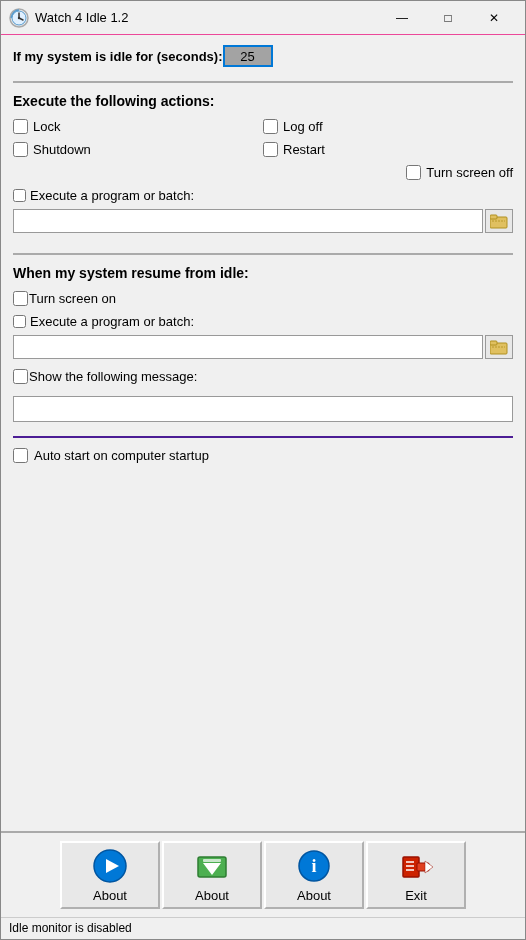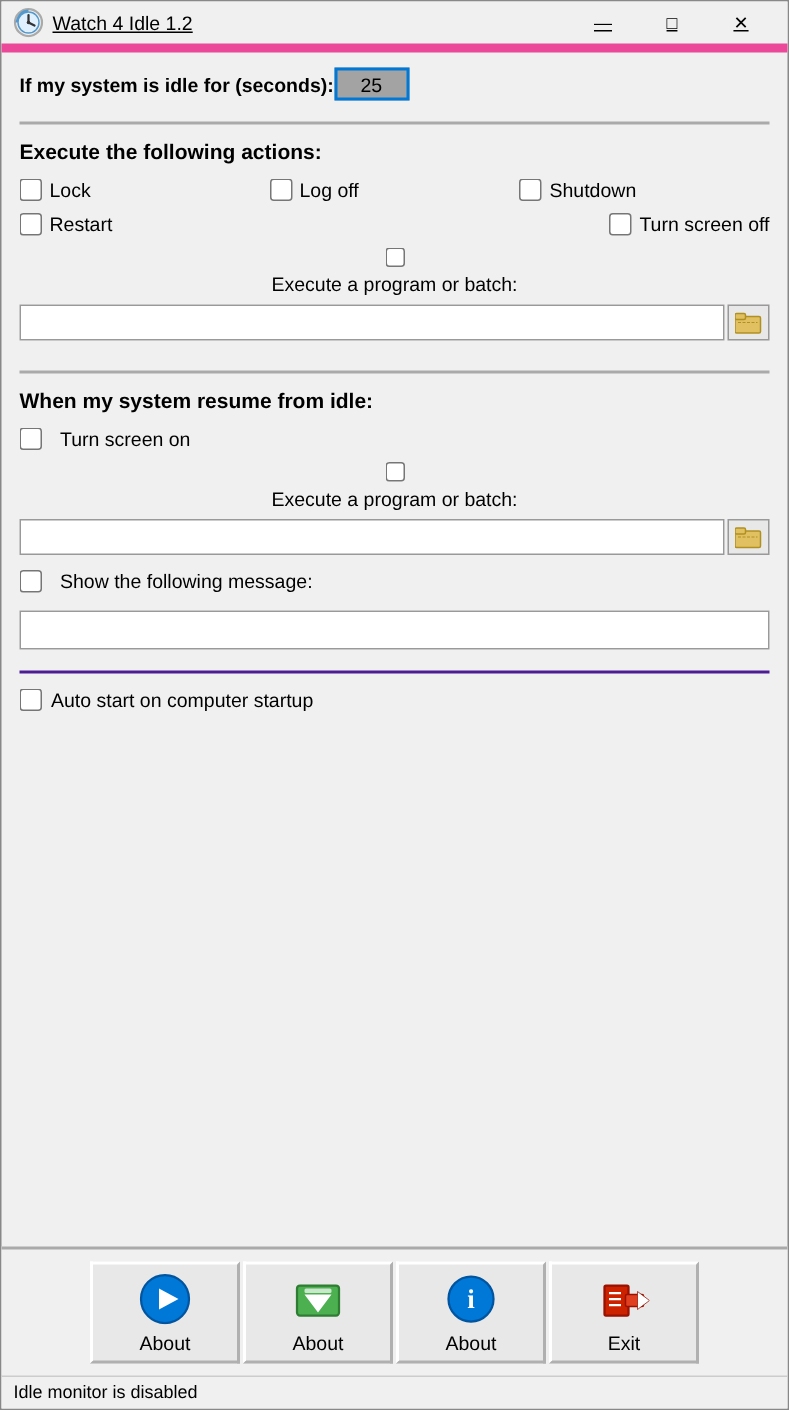--- a/index.html
+++ b/index.html
@@ -25,9 +25,8 @@
       align-items: center;
       padding: 6px 8px;
       height: 34px;
-      border-bottom: 6px solid #ec4899;
+      border-bottom: 1px solid #ec4899;
       user-select: none;
-      text-decoration: underline;
     }
     .title-bar-icon {
       width: 20px;

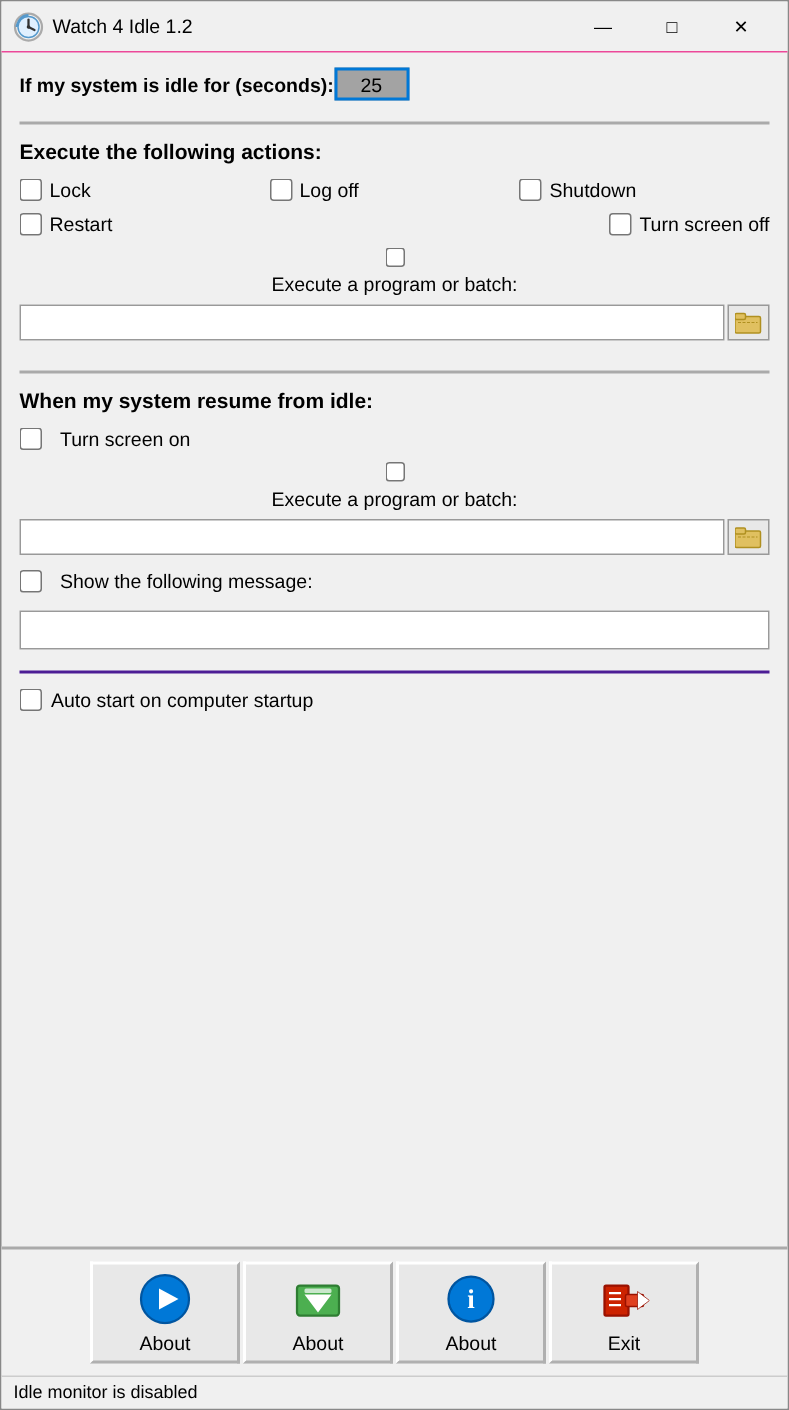--- a/index.html
+++ b/index.html
@@ -111,7 +111,7 @@
     }
     .checkbox-grid {
       display: grid;
-      grid-template-columns: 1fr 1fr 1fr;
+      grid-template-columns: 1fr 1fr;
       gap: 8px 0;
       margin-bottom: 8px;
     }

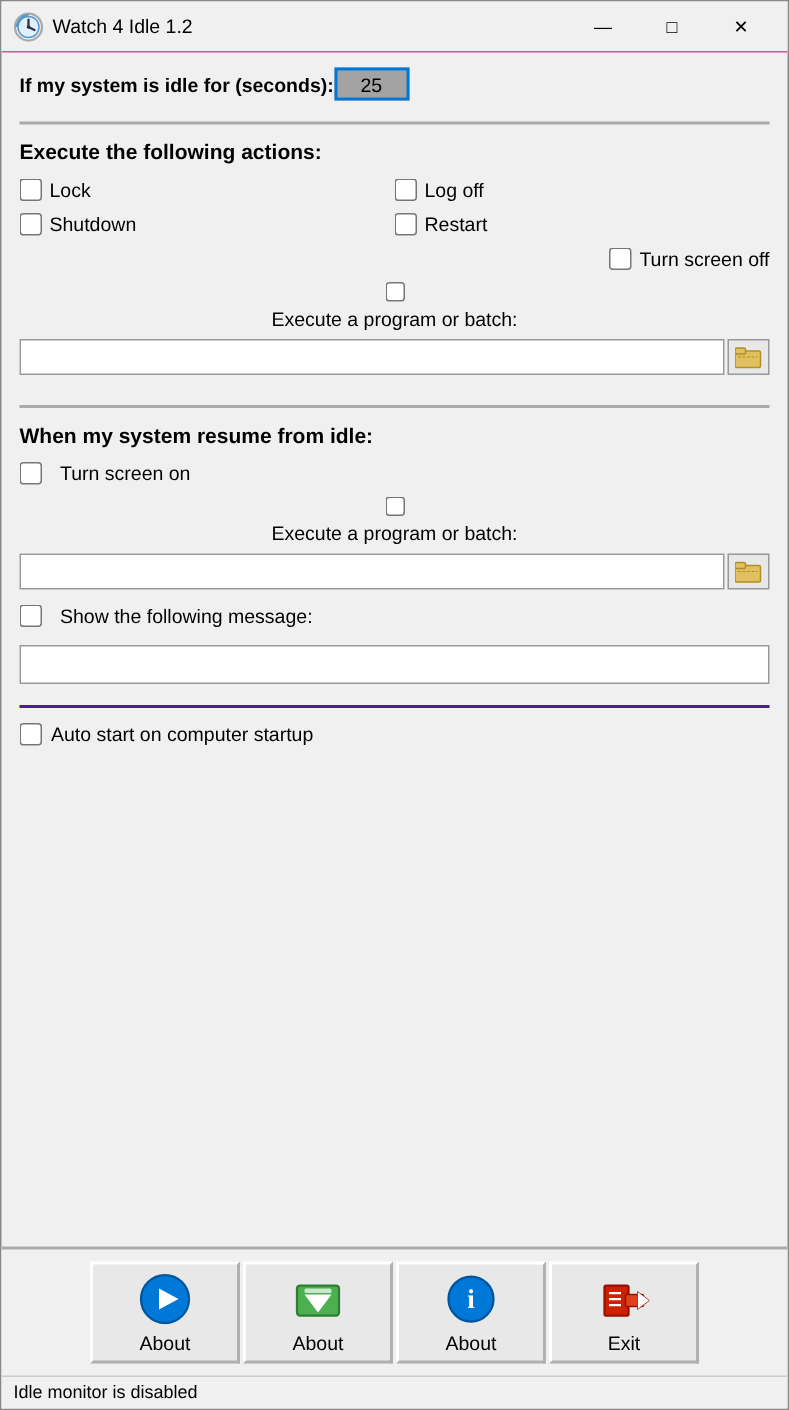--- a/index.html
+++ b/index.html
@@ -128,10 +128,8 @@
     
     .program-row {
       display: flex;
-      align-items: center;
       gap: 4px;
       margin-bottom: 6px;
-      flex-direction: column;
     }
     .program-input-row {
       display: flex;

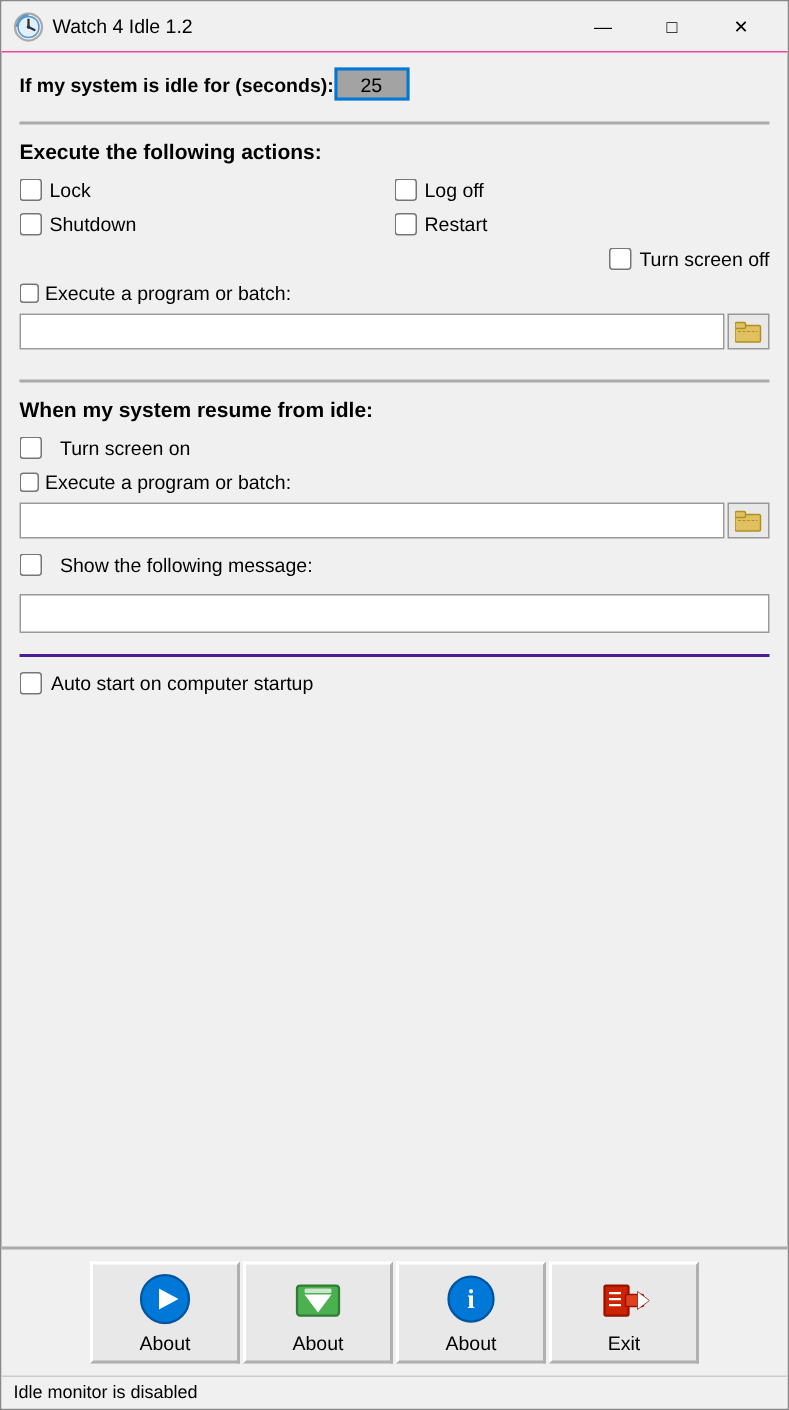--- a/index.html
+++ b/index.html
@@ -101,7 +101,7 @@
     }
     .checkbox-row {
       display: flex;
-      gap: 12px;
+      gap: 1px;
       margin-bottom: 8px;
     }
     .checkbox-row input[type=checkbox] {

